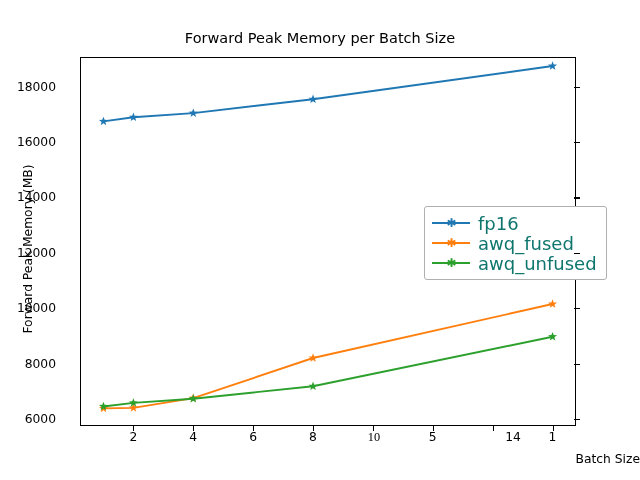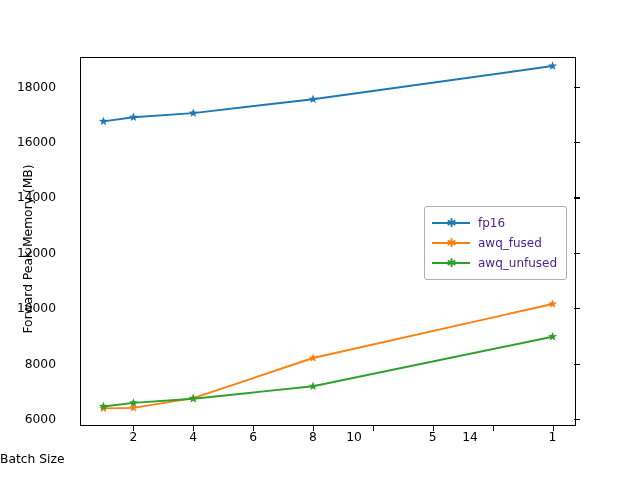--- a/index.html
+++ b/index.html
@@ -27,6 +27,7 @@
 
 <div id="fig">
 
+  <div id="title">Forward Peak Memory per Batch Size</div>
 
   <div id="ylabel">Forward Peak Memory (MB)</div>
   <div id="xlabel">Batch Size</div>

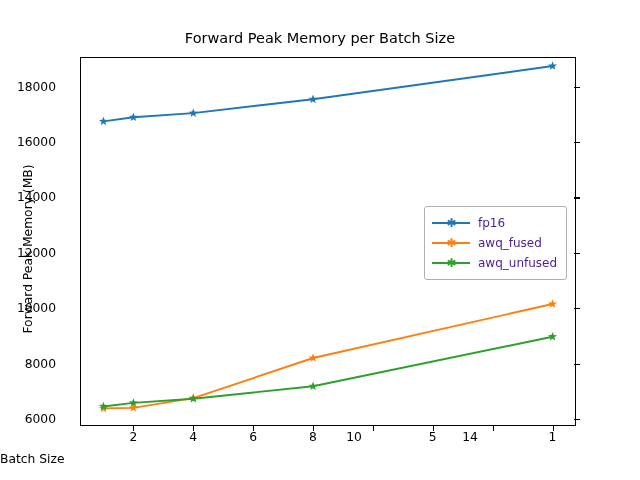--- a/index.html
+++ b/index.html
@@ -20,7 +20,7 @@
   .legend-sample{position:relative;width:38px;height:14px;margin-right:8px;flex:0 0 38px;}
   .legend-line{position:absolute;top:6px;left:0;width:38px;height:2.0px;}
   .legend-mark{position:absolute;top:2px;left:14px;width:11px;height:11px;font-size:12px;line-height:11px;text-align:center;}
-  .legend-text{font-size:12px;color:#4c1d95;white-space:nowrap;}
+  .legend-text{font-size:18px;color:#0f766e;white-space:nowrap;}
 </style>
 </head>
 <body>

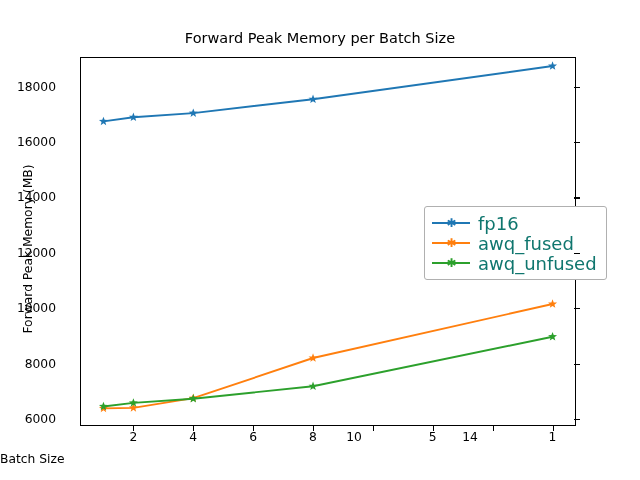--- a/index.html
+++ b/index.html
@@ -46,7 +46,7 @@
       <div class="xtick" style="left: 193.273px;">4</div>
       <div class="xtick" style="left: 253.152px;">6</div>
       <div class="xtick" style="left: 313.03px;">8</div>
-      <div class="xtick" style="left: 354px;">10</div>
+      <div class="xtick" style="left: 374px; font-family: Liberation Serif, serif;">10</div>
       <div class="xtick" style="left: 432.788px;">5</div>
       <div class="xtick" style="left: 470px;">14</div>
       <div class="xtick" style="left: 552.545px;">1</div>

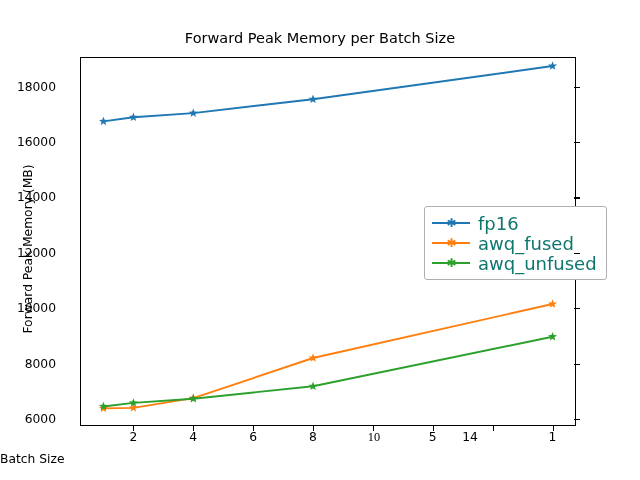--- a/index.html
+++ b/index.html
@@ -48,7 +48,7 @@
       <div class="xtick" style="left: 313.03px;">8</div>
       <div class="xtick" style="left: 374px; font-family: Liberation Serif, serif;">10</div>
       <div class="xtick" style="left: 432.788px;">5</div>
-      <div class="xtick" style="left: 470px;">14</div>
+      <div class="xtick" style="left: 513px;">14</div>
       <div class="xtick" style="left: 552.545px;">1</div>
     </div>
 

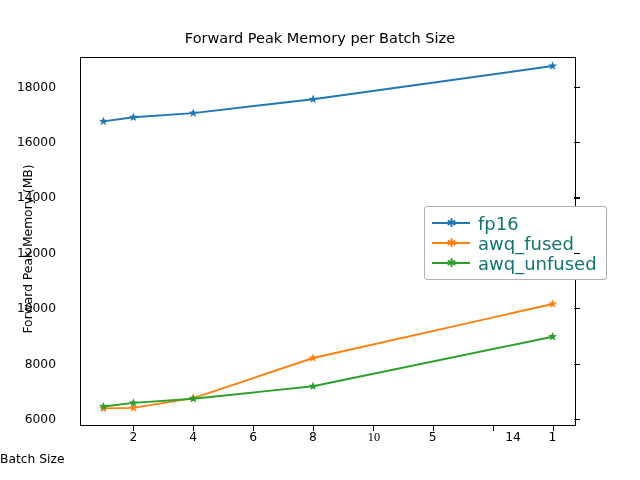--- a/index.html
+++ b/index.html
@@ -13,7 +13,7 @@
   .ytickmark{position:absolute;left:573.5px;width:6px;height:1.1px;background:#000;}
   .xtick{position:absolute;top:430px;width:40px;text-align:center;font-size:12.3px;color:#000;transform:translateX(-50%);}
   .xtickmark{position:absolute;top:425px;width:1.1px;height:6px;background:#000;}
-  #xlabel{position:absolute;left:0;top:452px;width:640px;text-align:left;font-size:12.3px;color:#000;}
+  #xlabel{position:absolute;left:0;top:452px;width:640px;text-align:right;font-size:12.3px;color:#000;}
   #ylabel{position:absolute;left:-137px;top:242px;width:330px;text-align:center;font-size:12.3px;color:#000;transform:rotate(-90deg);transform-origin:center center;}
   #legend{position:absolute;left:424px;top:206px;border:0.9px solid #b0b0b0;border-radius:3px;background:#fff;padding:6px 9px 6px 7px;}
   .legend-row{display:flex;align-items:center;height:20px;}

